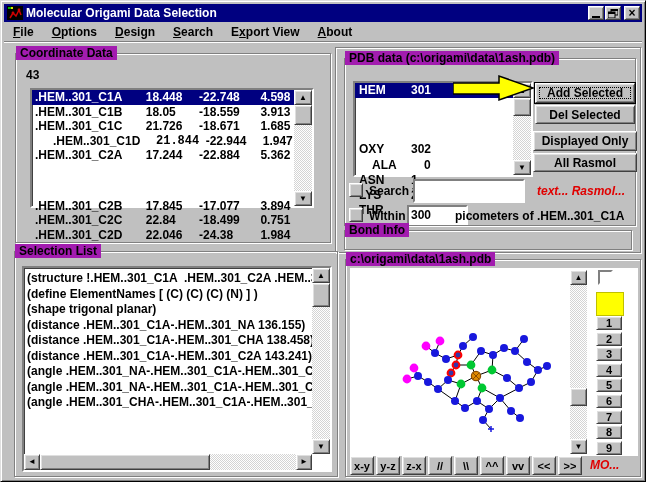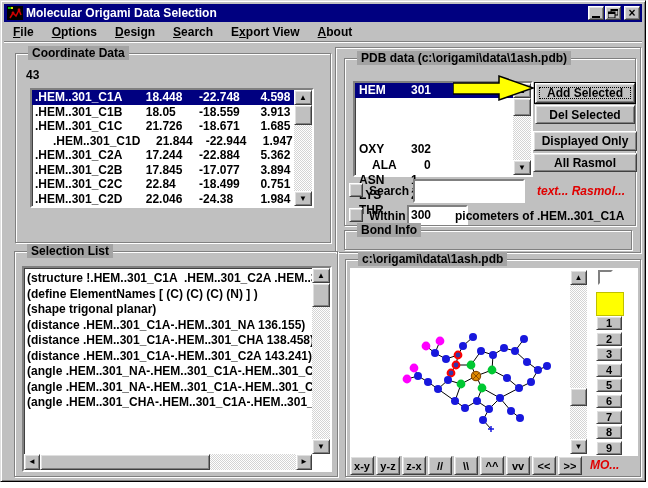--- a/index.html
+++ b/index.html
@@ -31,7 +31,7 @@
           box-shadow:inset 1px 1px 0 #404040;box-sizing:border-box;}
   
   .group{border:1px solid #808080;box-shadow:inset 1px 1px 0 #fff, 1px 1px 0 #fff;box-sizing:border-box;}
-  .glabel{position:absolute;top:-8px;left:12px;background:#a3a3a3;padding:0 4px;white-space:nowrap;}
+  .glabel{position:absolute;top:-8px;left:0;background:#a21caf;padding:0 4px;white-space:nowrap;}
   .panel{border:1px solid #808080;box-shadow:inset 1px 1px 0 #fff, 1px 1px 0 #fff;box-sizing:border-box;}
   
   .sbtrack{background:#e8e8e8;background-image:conic-gradient(#fff 25%,#d4d4d4 0 50%,#fff 0 75%,#d4d4d4 0);

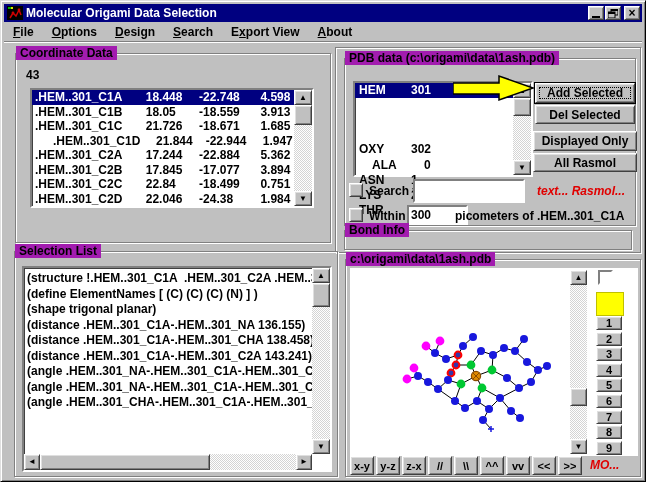--- a/index.html
+++ b/index.html
@@ -94,7 +94,7 @@
           <div class="row sel" style="height: 14.5px;"><span style="width: 112px; padding-left: 3px;">.HEM..301_C1A</span><span style="width: 54px;">18.448</span><span style="width: 62px;">-22.748</span><span style="width: 34px;">4.598</span></div>
           <div class="row" style="height: 14.5px;"><span style="width: 112px; padding-left: 3px;">.HEM..301_C1B</span><span style="width: 54px;">18.05</span><span style="width: 62px;">-18.559</span><span style="width: 34px;">3.913</span></div>
           <div class="row" style="height: 14.5px;"><span style="width: 112px; padding-left: 3px;">.HEM..301_C1C</span><span style="width: 54px;">21.726</span><span style="width: 62px;">-18.671</span><span style="width: 34px;">1.685</span></div>
-          <div class="row" style="height: 14.5px;"><span style="width: 112px; padding-left: 21px;">.HEM..301_C1D</span><span style="width: 54px;">21.844</span><span style="width: 62px;">-22.944</span><span style="width: 34px;">1.947</span></div>
+          <div class="row" style="height: 14.5px;"><span style="width: 112px; padding-left: 21px;">.HEM..301_C1D</span><span style="width: 54px; font-family: Liberation Mono, monospace;">21.844</span><span style="width: 62px;">-22.944</span><span style="width: 34px;">1.947</span></div>
           <div class="row" style="height: 14.5px;"><span style="width: 112px; padding-left: 3px;">.HEM..301_C2A</span><span style="width: 54px;">17.244</span><span style="width: 62px;">-22.884</span><span style="width: 34px;">5.362</span></div>
           <div class="row" style="height: 14.5px;"><span style="width: 112px; padding-left: 3px;">.HEM..301_C2B</span><span style="width: 54px;">17.845</span><span style="width: 62px;">-17.077</span><span style="width: 34px;">3.894</span></div>
           <div class="row" style="height: 14.5px;"><span style="width: 112px; padding-left: 3px;">.HEM..301_C2C</span><span style="width: 54px;">22.84</span><span style="width: 62px;">-18.499</span><span style="width: 34px;">0.751</span></div>

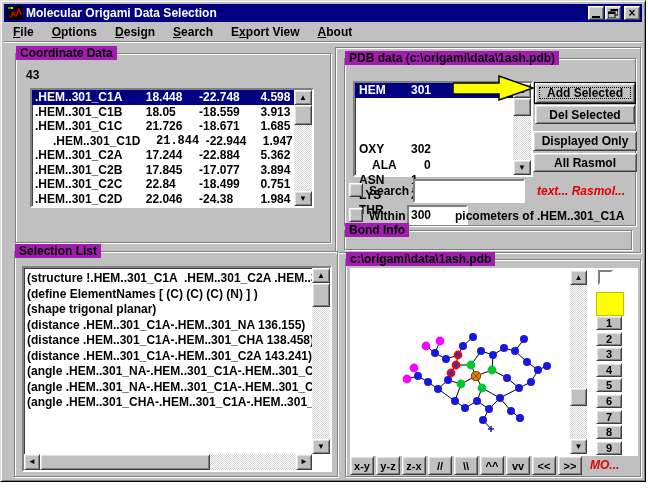--- a/index.html
+++ b/index.html
@@ -96,7 +96,7 @@
           <div class="row" style="height: 14.5px;"><span style="width: 112px; padding-left: 3px;">.HEM..301_C1C</span><span style="width: 54px;">21.726</span><span style="width: 62px;">-18.671</span><span style="width: 34px;">1.685</span></div>
           <div class="row" style="height: 14.5px;"><span style="width: 112px; padding-left: 21px;">.HEM..301_C1D</span><span style="width: 54px; font-family: Liberation Mono, monospace;">21.844</span><span style="width: 62px;">-22.944</span><span style="width: 34px;">1.947</span></div>
           <div class="row" style="height: 14.5px;"><span style="width: 112px; padding-left: 3px;">.HEM..301_C2A</span><span style="width: 54px;">17.244</span><span style="width: 62px;">-22.884</span><span style="width: 34px;">5.362</span></div>
-          <div class="row" style="height: 14.5px;"><span style="width: 112px; padding-left: 3px;">.HEM..301_C2B</span><span style="width: 54px;">17.845</span><span style="width: 62px;">-17.077</span><span style="width: 34px;">3.894</span></div>
+          <div class="row" style="height: 14.5px; margin-top: 36px;"><span style="width: 112px; padding-left: 3px;">.HEM..301_C2B</span><span style="width: 54px;">17.845</span><span style="width: 62px;">-17.077</span><span style="width: 34px;">3.894</span></div>
           <div class="row" style="height: 14.5px;"><span style="width: 112px; padding-left: 3px;">.HEM..301_C2C</span><span style="width: 54px;">22.84</span><span style="width: 62px;">-18.499</span><span style="width: 34px;">0.751</span></div>
           <div class="row" style="height: 14.5px;"><span style="width: 112px; padding-left: 3px;">.HEM..301_C2D</span><span style="width: 54px;">22.046</span><span style="width: 62px;">-24.38</span><span style="width: 34px;">1.984</span></div>
         </div>

